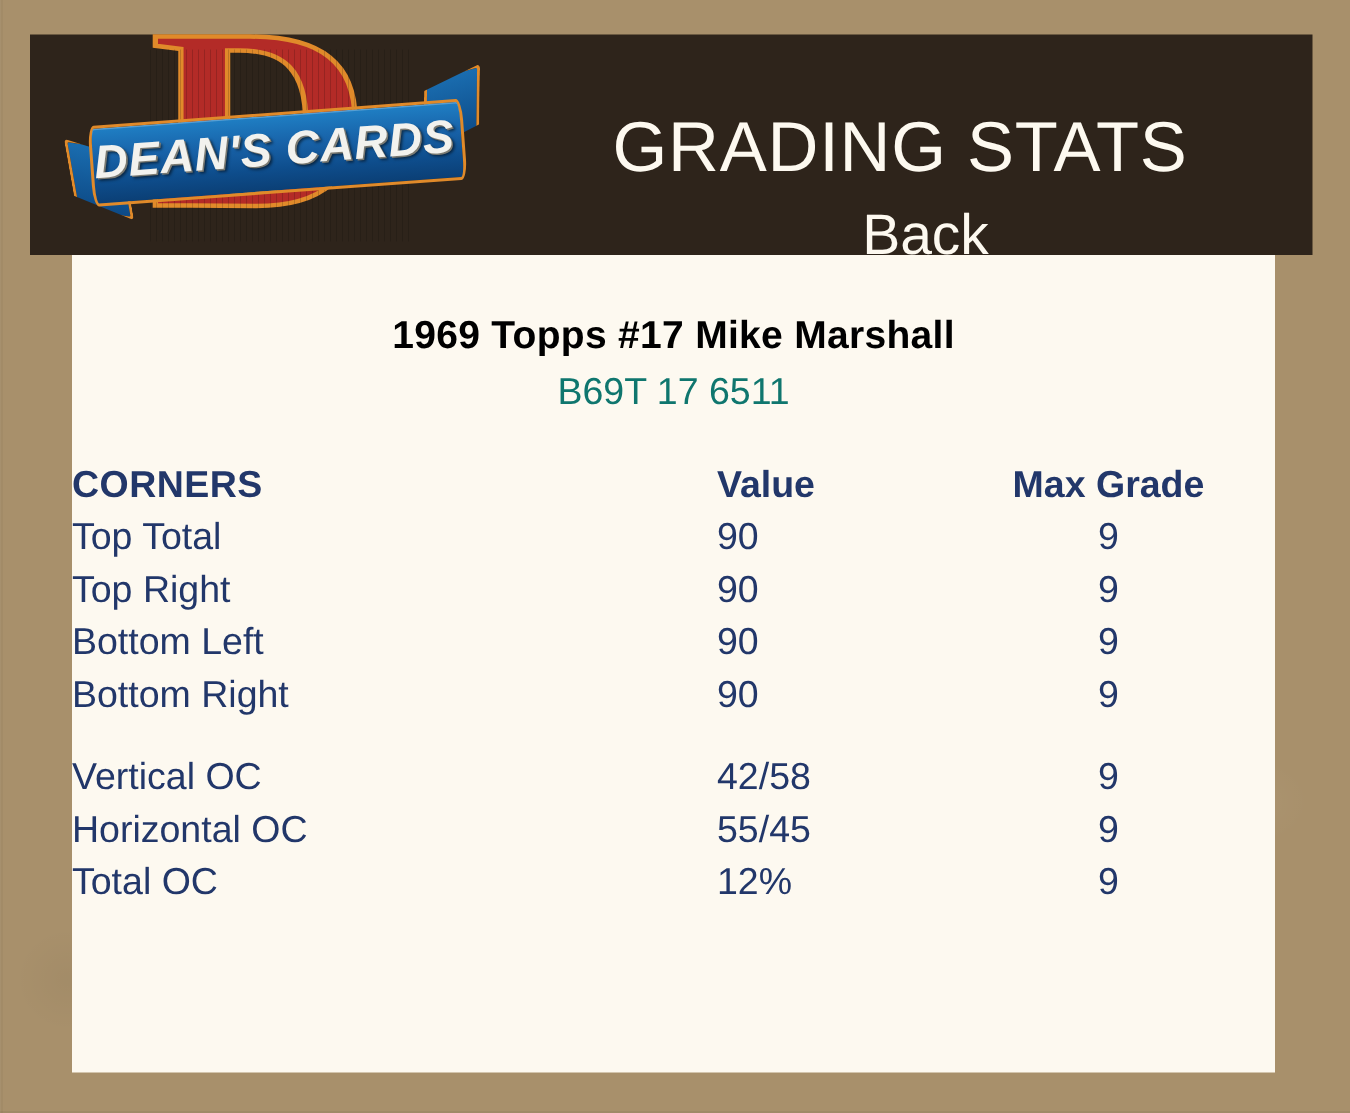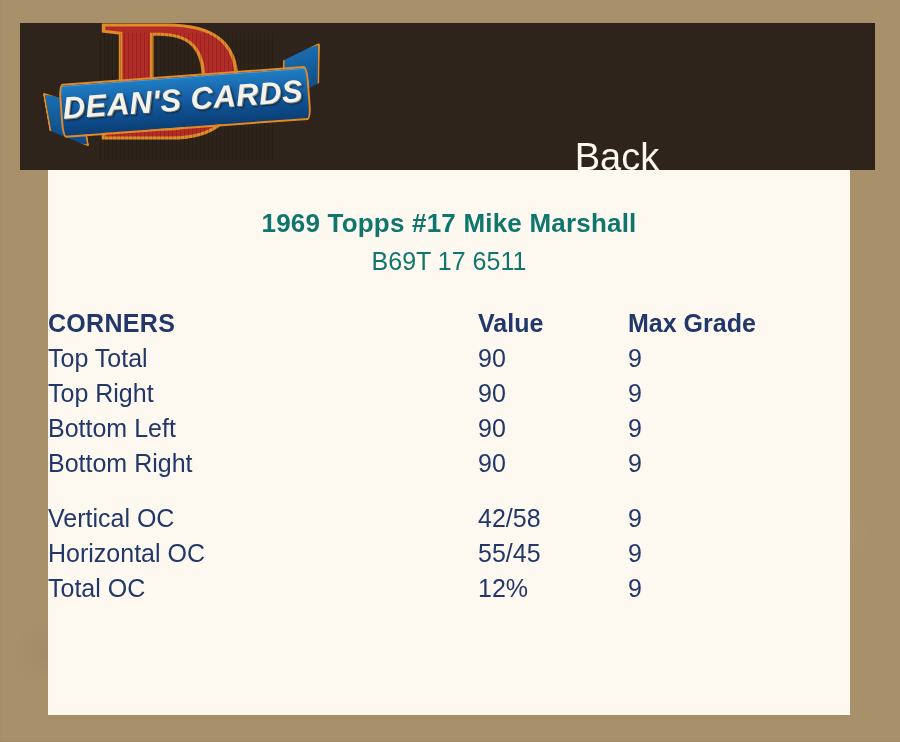--- a/index.html
+++ b/index.html
@@ -247,6 +247,7 @@
     </div>
   </div>
 
+  <div id="header-title">GRADING STATS</div>
   <div id="header-subtitle">Back</div>
 </div>
 

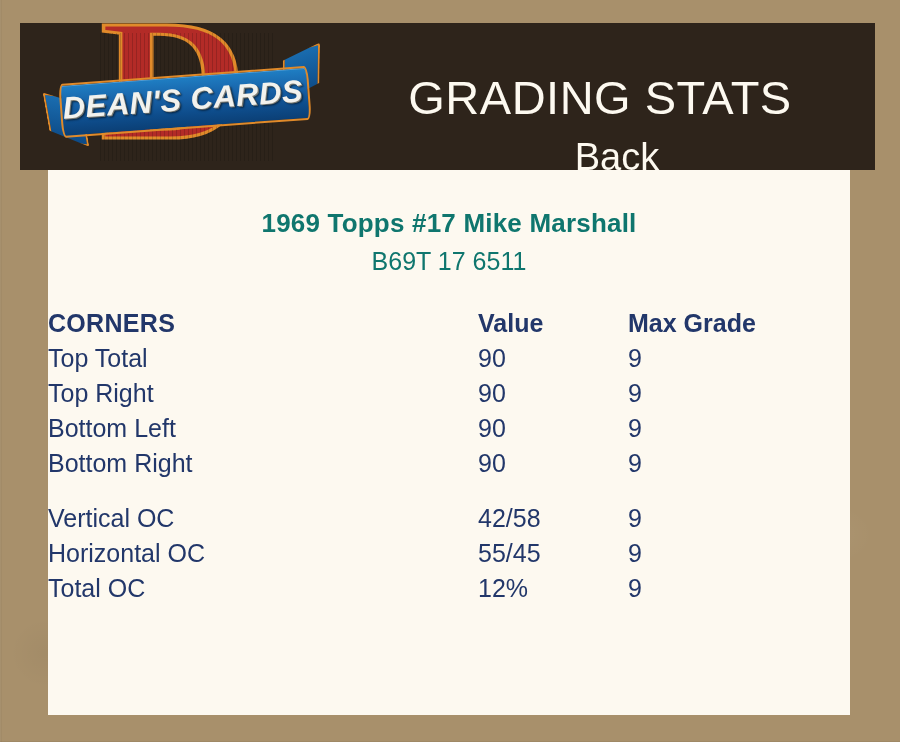--- a/index.html
+++ b/index.html
@@ -184,7 +184,7 @@
     text-align: center;
     font-size: 26px;
     font-weight: bold;
-    color: #0f766e;
+    color: #000000;
     letter-spacing: 0.2px;
   }
   #card-code {

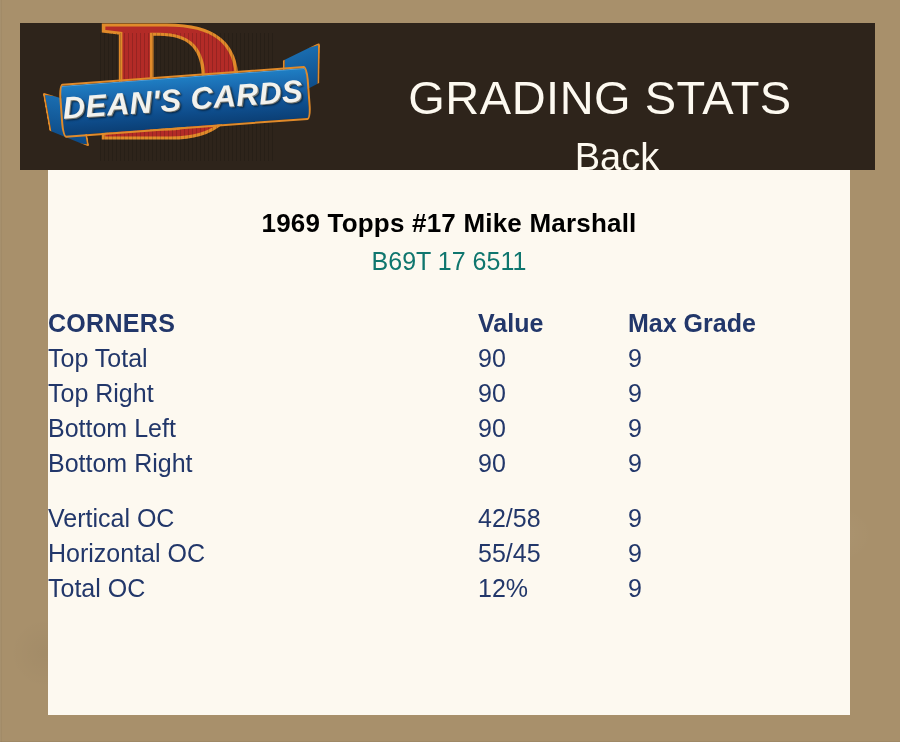--- a/index.html
+++ b/index.html
@@ -210,7 +210,7 @@
   }
   td.col-label   { width: 430px; padding-left: 105px; }
   td.col-value   { width: 150px; text-align: left; }
-  td.col-grade   { width: 222px; padding-right: 47px; }
+  td.col-grade   { width: 222px; text-align: center; padding-right: 47px; }
 
   tr.section-row td.col-label {
     padding-left: 105px;

